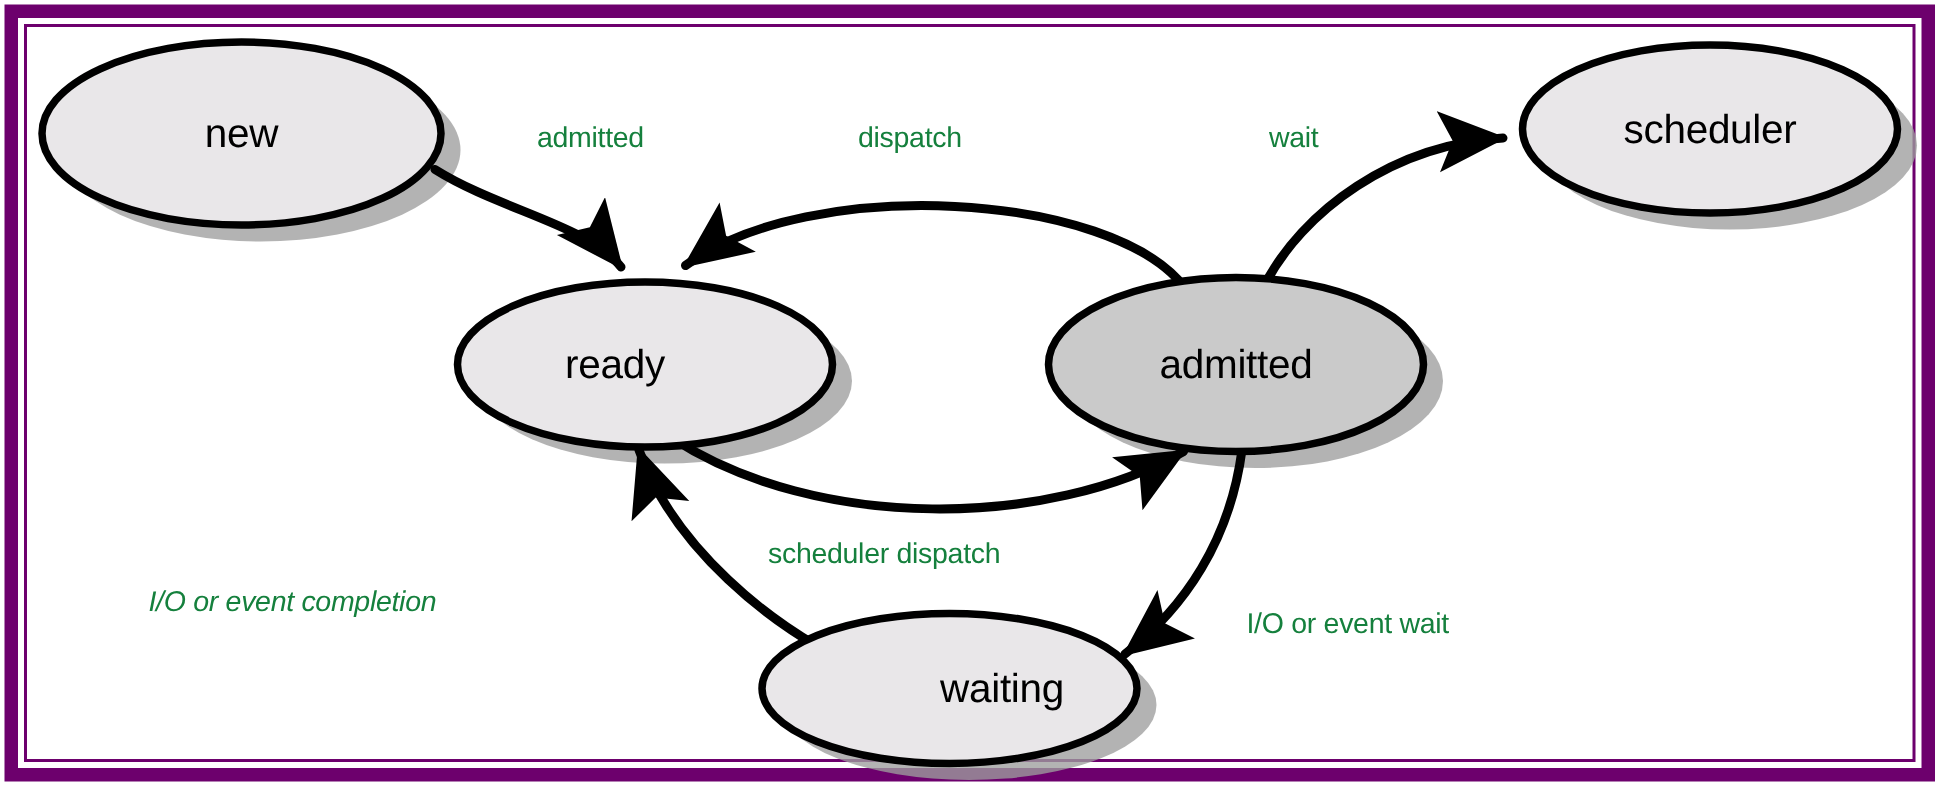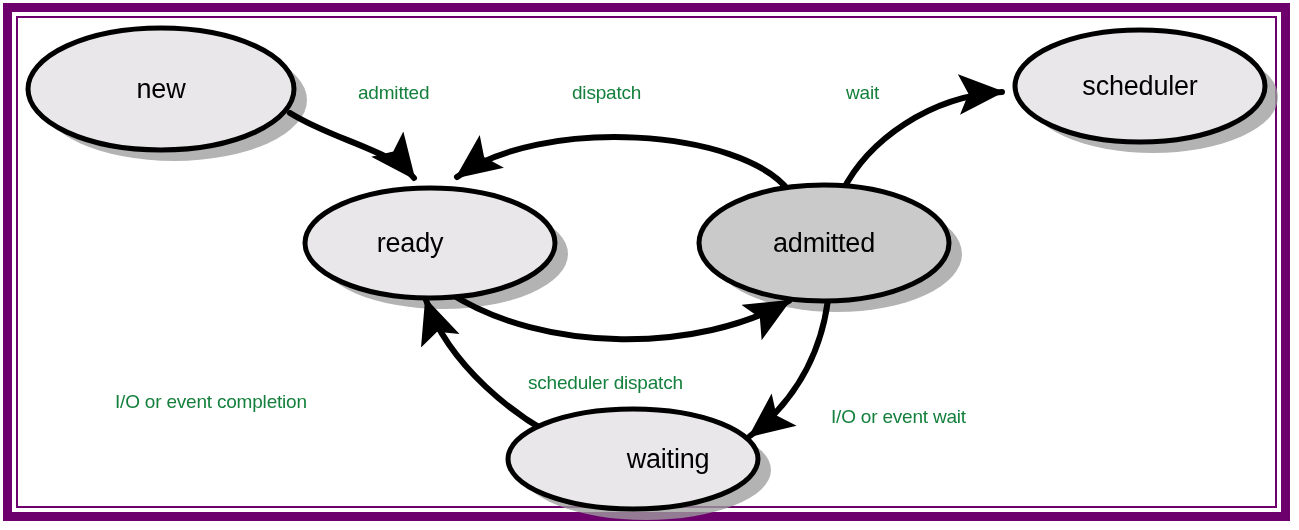--- a/index.html
+++ b/index.html
@@ -123,7 +123,7 @@
       <div class="edge-label" style="left: 358px; top: 78px;">admitted</div>
       <div class="edge-label" style="left: 572px; top: 78px;">dispatch</div>
       <div class="edge-label" style="left: 846px; top: 78px;">wait</div>
-      <div class="edge-label" style="left: 528px; top: 355px; margin-top: 13px;">scheduler dispatch</div>
+      <div class="edge-label" style="left: 512px; top: 355px;">scheduler dispatch</div>
       <div class="edge-label" style="left: 819px; top: 402px; margin-left: 12px;">I/O or event wait</div>
       <div class="edge-label" style="left: 115px; top: 387px;">I/O or event completion</div>
     </div>

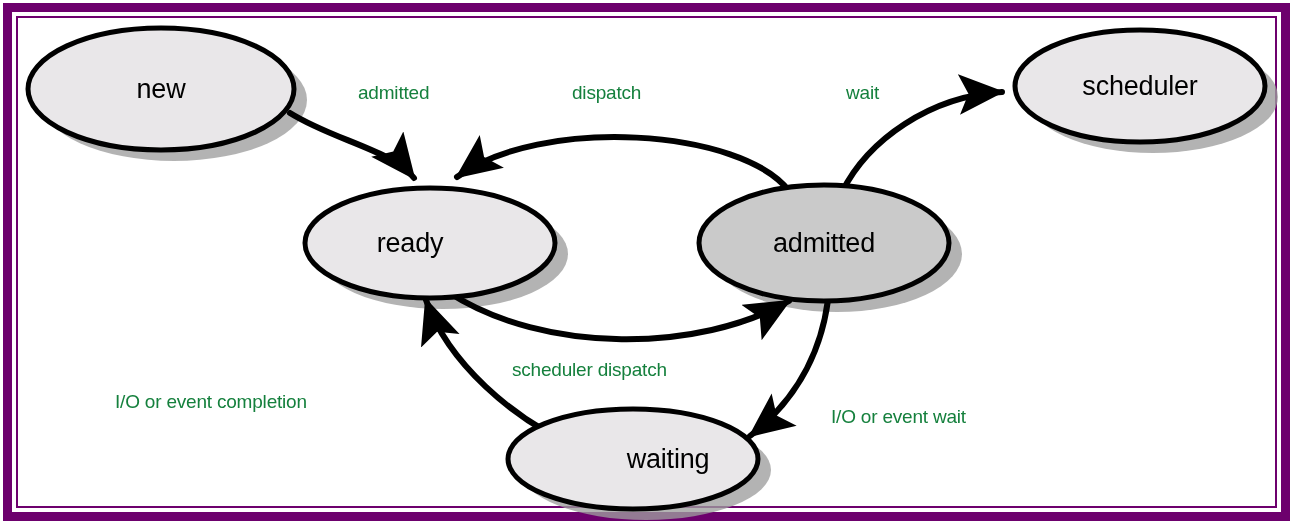--- a/index.html
+++ b/index.html
@@ -125,7 +125,7 @@
       <div class="edge-label" style="left: 846px; top: 78px;">wait</div>
       <div class="edge-label" style="left: 512px; top: 355px;">scheduler dispatch</div>
       <div class="edge-label" style="left: 819px; top: 402px; margin-left: 12px;">I/O or event wait</div>
-      <div class="edge-label" style="left: 115px; top: 387px;">I/O or event completion</div>
+      <div class="edge-label" style="left: 99px; top: 387px; font-style: italic;">I/O or event completion</div>
     </div>
 
 </div>

